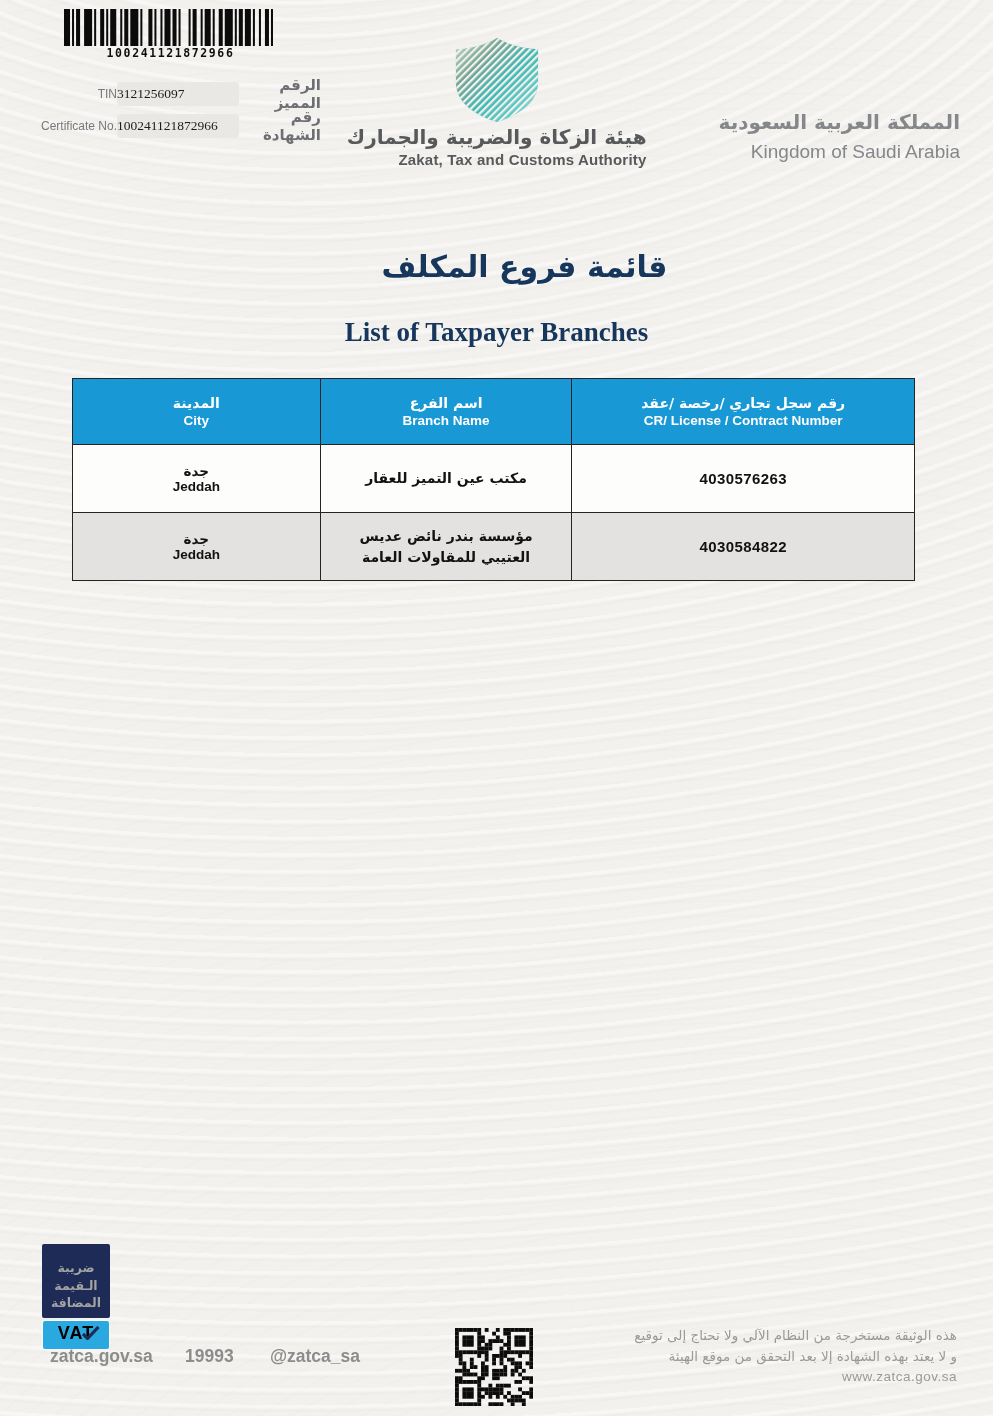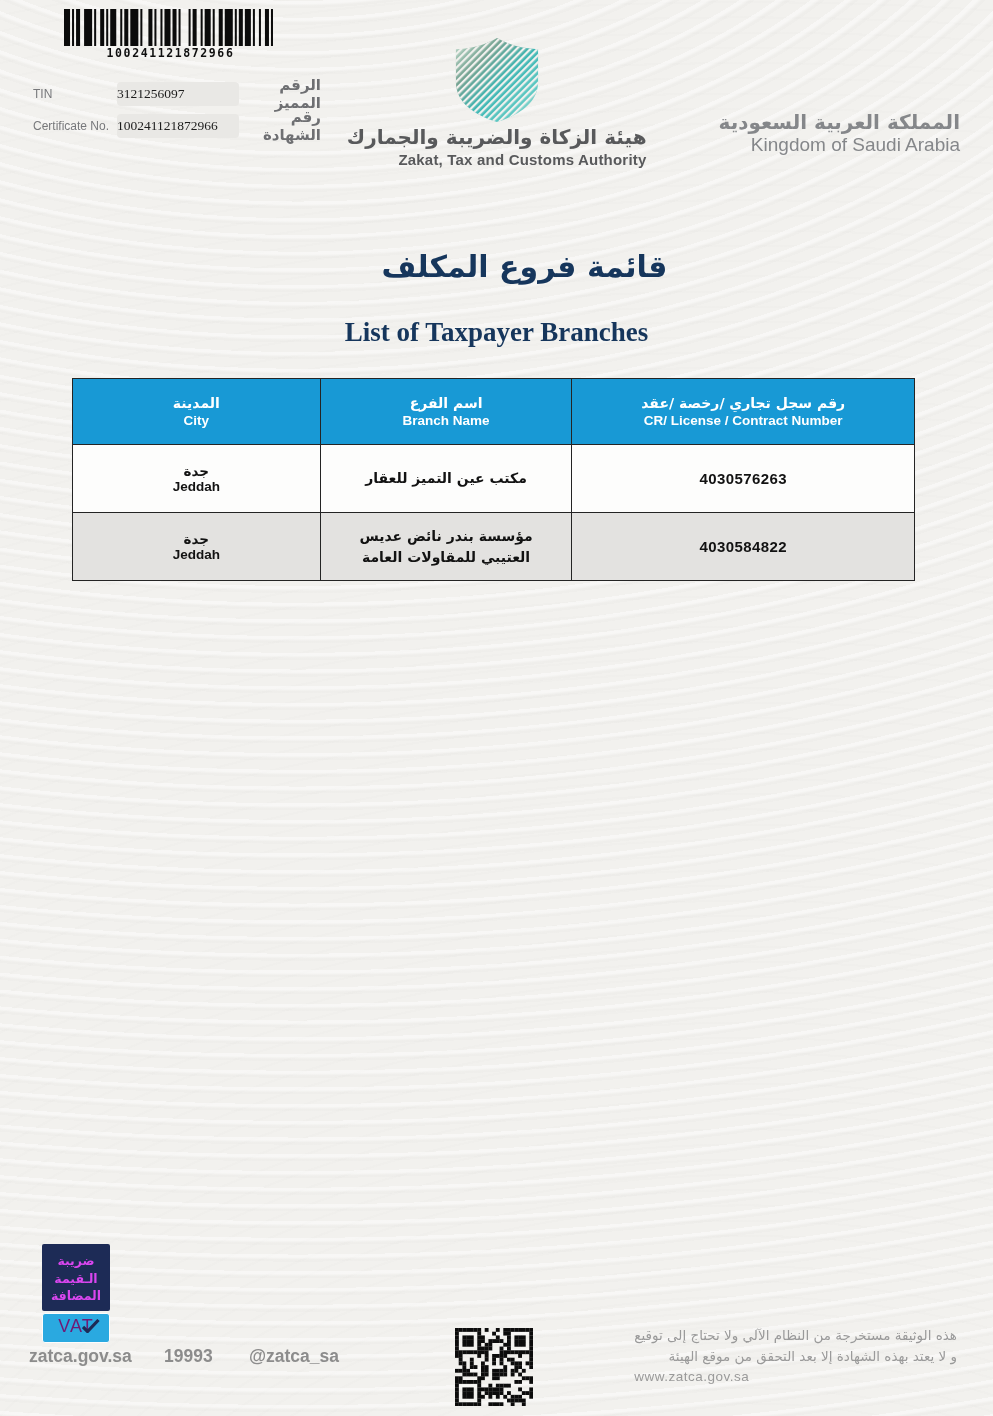--- a/index.html
+++ b/index.html
@@ -25,7 +25,7 @@
   
   .fields { position:absolute; left:33px; top:82px; width:288px; }
   .field-row { display:flex; align-items:center; height:24px; margin-bottom:8px; }
-  .f-en { width:84px; font-size:12px; color:#77787b; }
+  .f-en { width:84px; font-size:12px; color:#77787b;text-align:right; }
   .f-val { width:122px; background:#e9e8e5; border-radius:4px; text-align:left;
            font-family:"Liberation Serif", serif; font-size:13.5px; color:#1c1c1c; padding:4px 0; }
   .f-ar { flex:1; text-align:right; font-size:15px; font-weight:bold; color:#6e6f72; }

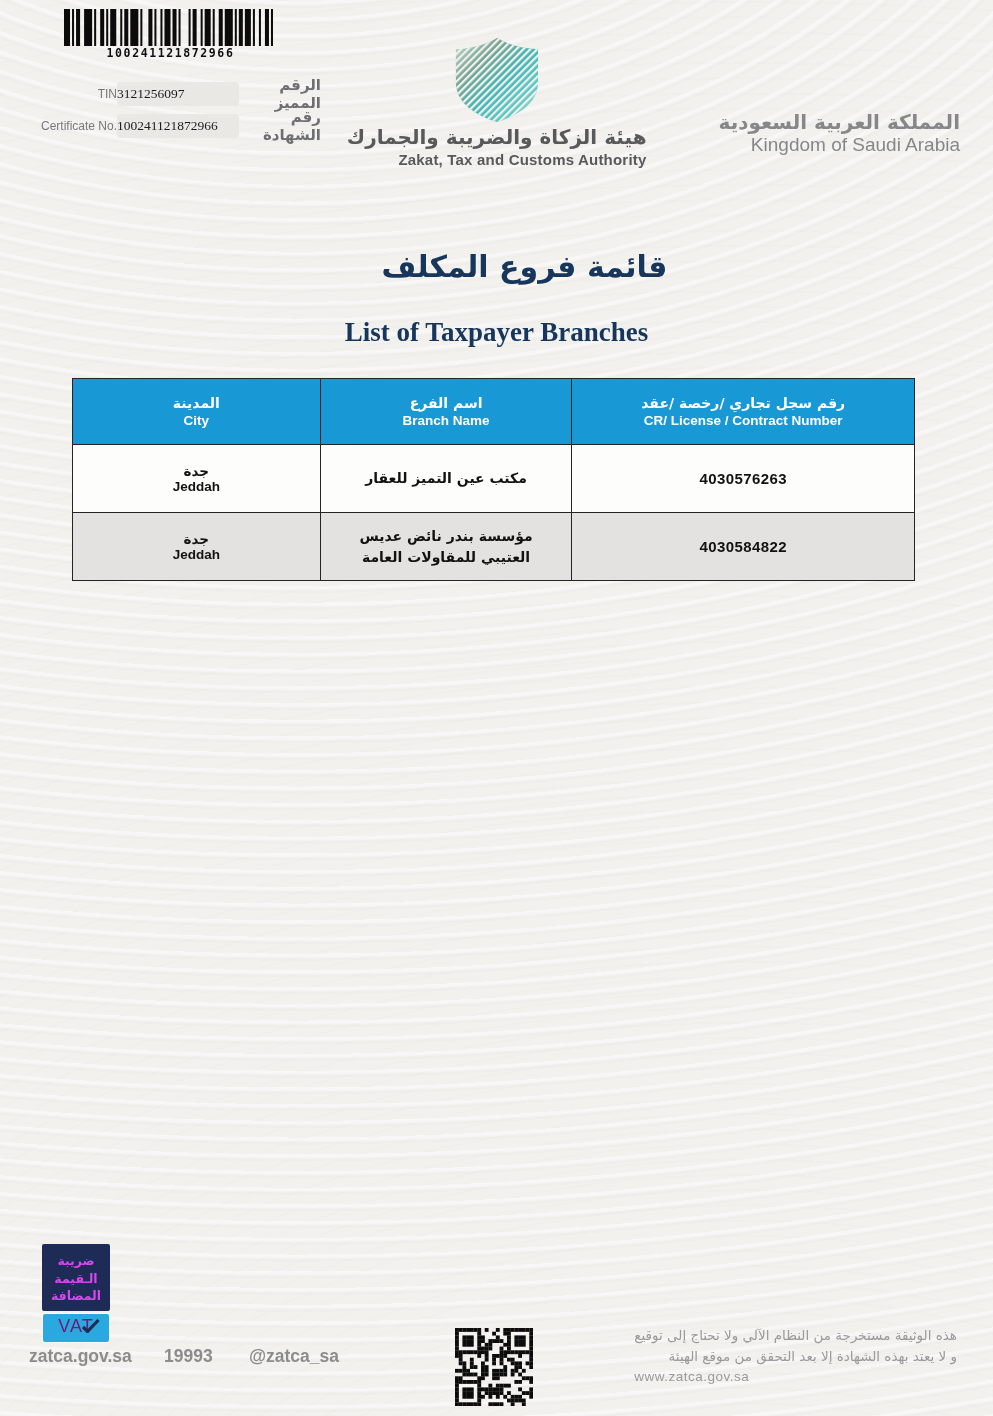--- a/index.html
+++ b/index.html
@@ -39,7 +39,7 @@
   
   .country { position:absolute; right:33px; top:110px; text-align:right; }
   .country-ar { font-size:20px; font-weight:bold; color:#85878a; }
-  .country-en { font-size:19px; color:#85878a; }
+  .country-en { font-size:19px; color:#85878a; margin-top:7px; }
 
   
   .title-ar { position:absolute; top:249px; left:0; width:100%; text-align:center;

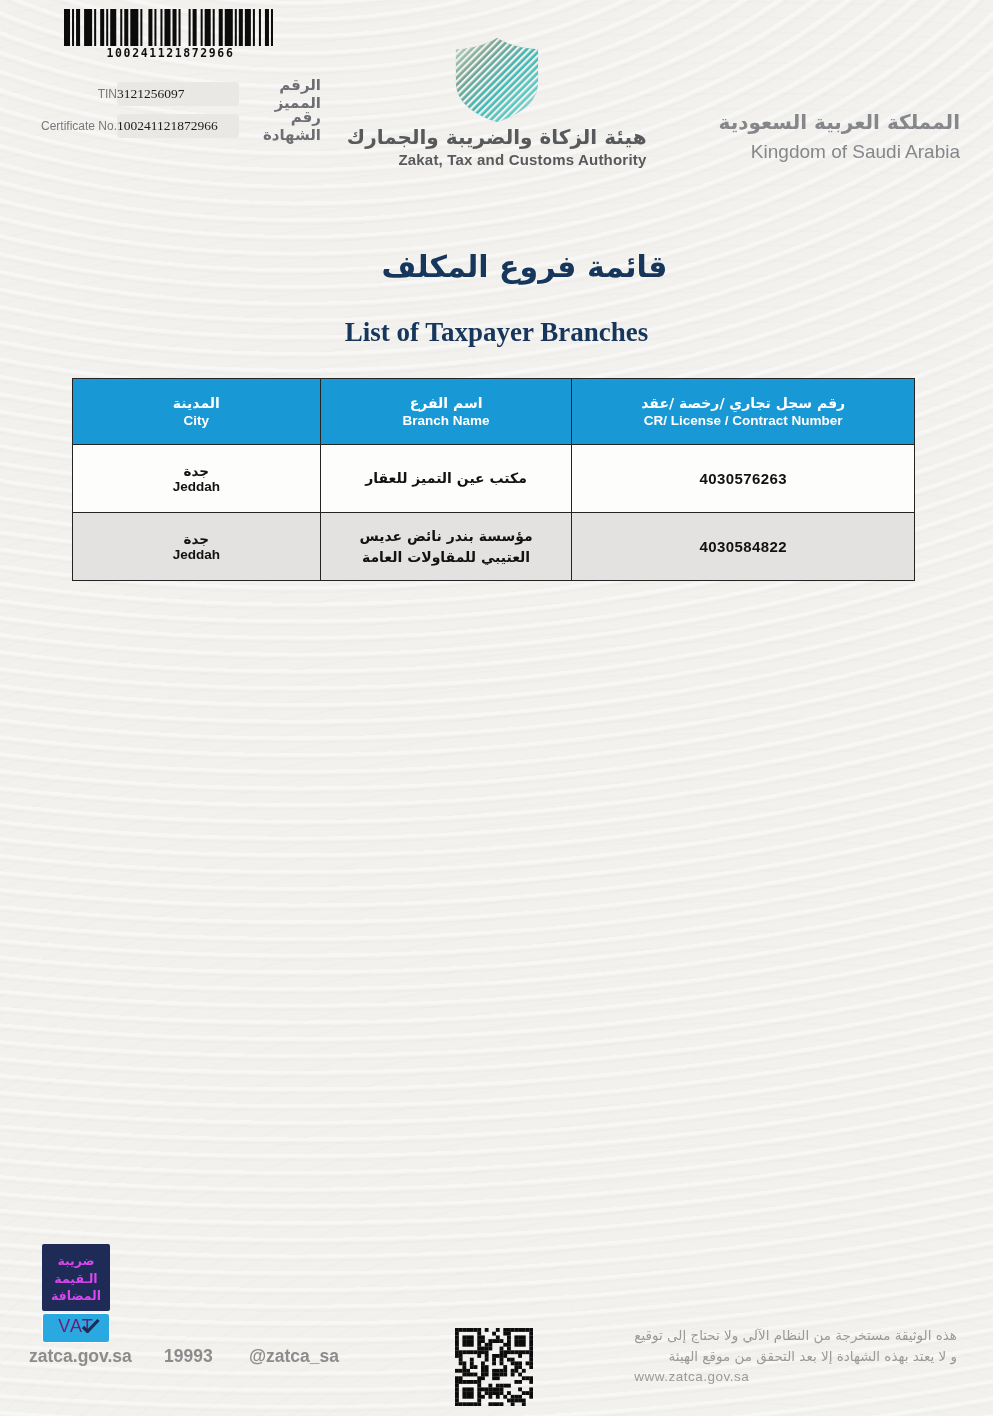--- a/index.html
+++ b/index.html
@@ -65,7 +65,7 @@
 
   
   .vat-badge { position:absolute; left:42px; top:1244px; width:68px; }
-  .vat-top { background:#1d2b56; color:#d946ef; border-radius:2px; padding:8px 4px 6px;
+  .vat-top { background:#1d2b56; color:#a3a3a3; border-radius:2px; padding:15px 4px 6px;
              text-align:center; font-family:"DejaVu Sans", sans-serif; font-weight:bold;
              font-size:12.5px; line-height:1.4; }
   .vat-bottom { position:relative; background:#2aa9e0; border-radius:3px; margin-top:2px; height:30px;

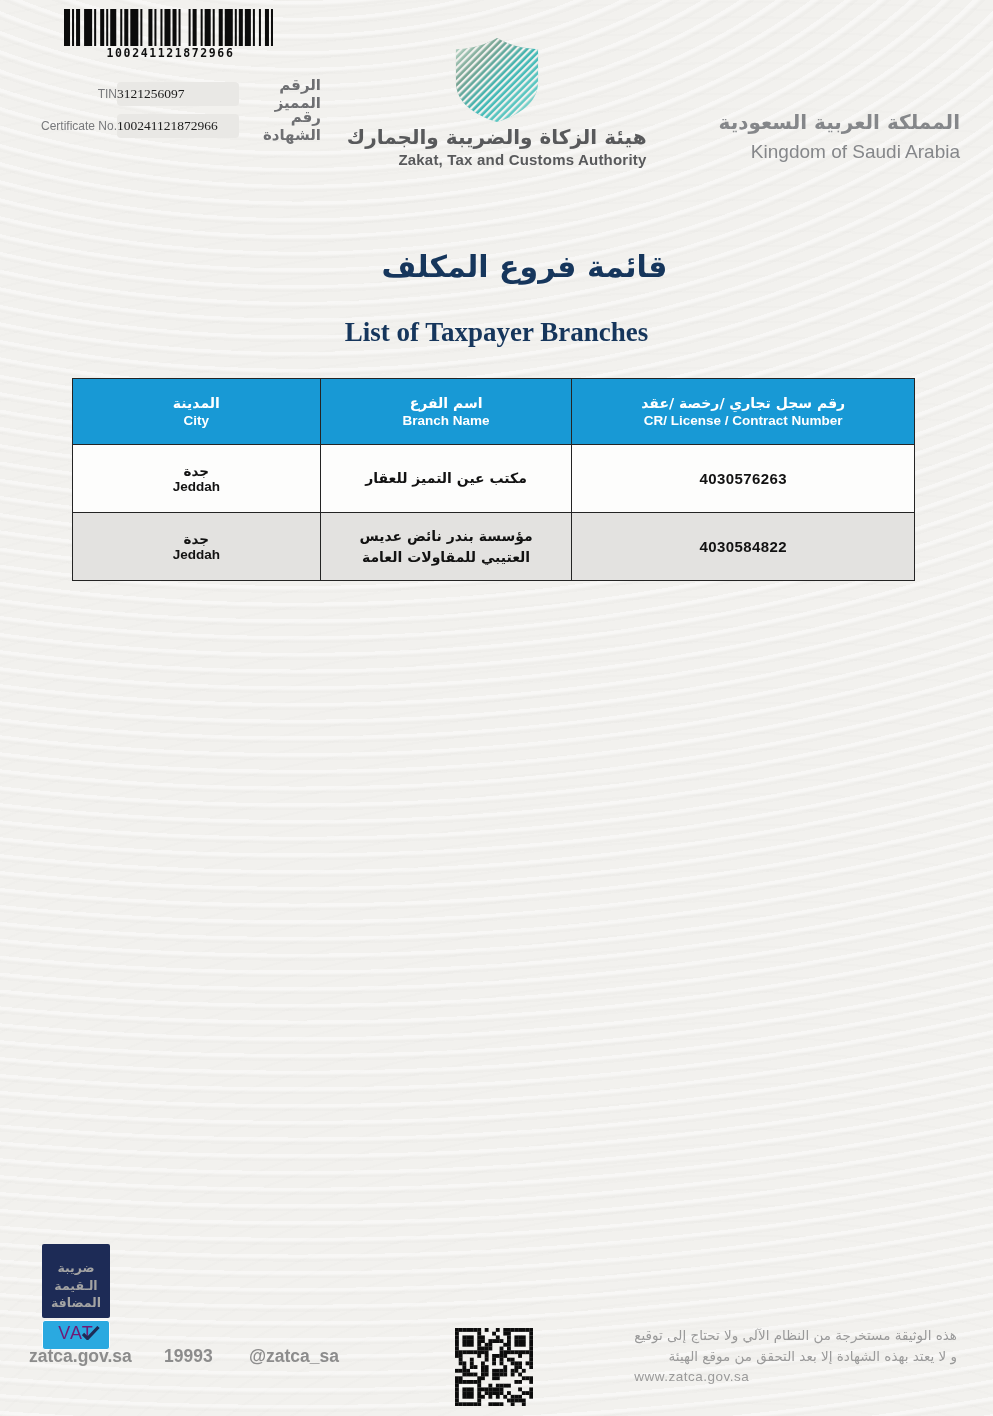--- a/index.html
+++ b/index.html
@@ -69,7 +69,7 @@
              text-align:center; font-family:"DejaVu Sans", sans-serif; font-weight:bold;
              font-size:12.5px; line-height:1.4; }
   .vat-bottom { position:relative; background:#2aa9e0; border-radius:3px; margin-top:2px; height:30px;
-                color:#701a75; text-align:center; font-weight:normal; font-size:18px; line-height:25px;
+                color:#000000; text-align:center; font-weight:bold; font-size:18px; line-height:25px;
                 letter-spacing:1px; border:1px solid #fdfdfd; }
   .vat-bottom svg { position:absolute; right:9px; top:5px; }
 

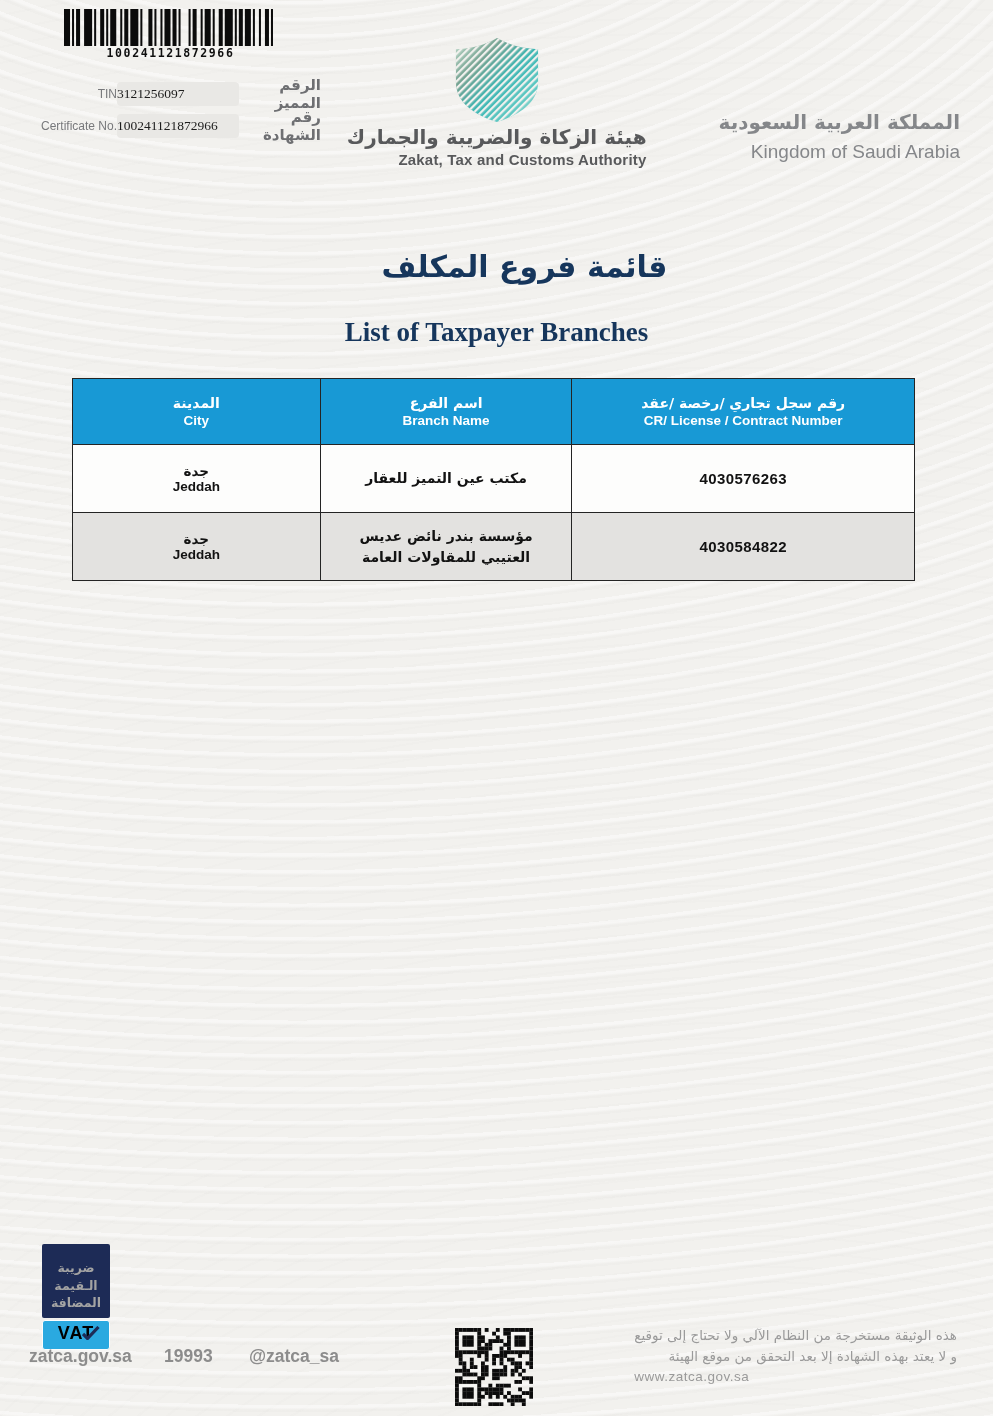--- a/index.html
+++ b/index.html
@@ -79,7 +79,7 @@
 
   .qr-wrap { position:absolute; left:455px; top:1328px; width:78px; height:78px; }
 
-  .disclaimer { position:absolute; right:36px; top:1325px; 
+  .disclaimer { position:absolute; right:36px; top:1325px; text-align:right;
                 font-family:"DejaVu Sans", sans-serif; font-size:13.5px; color:#9a9a9a; line-height:1.55; }
   .disclaimer .www { font-family:"Liberation Sans", sans-serif; letter-spacing:0.5px; }
 </style>

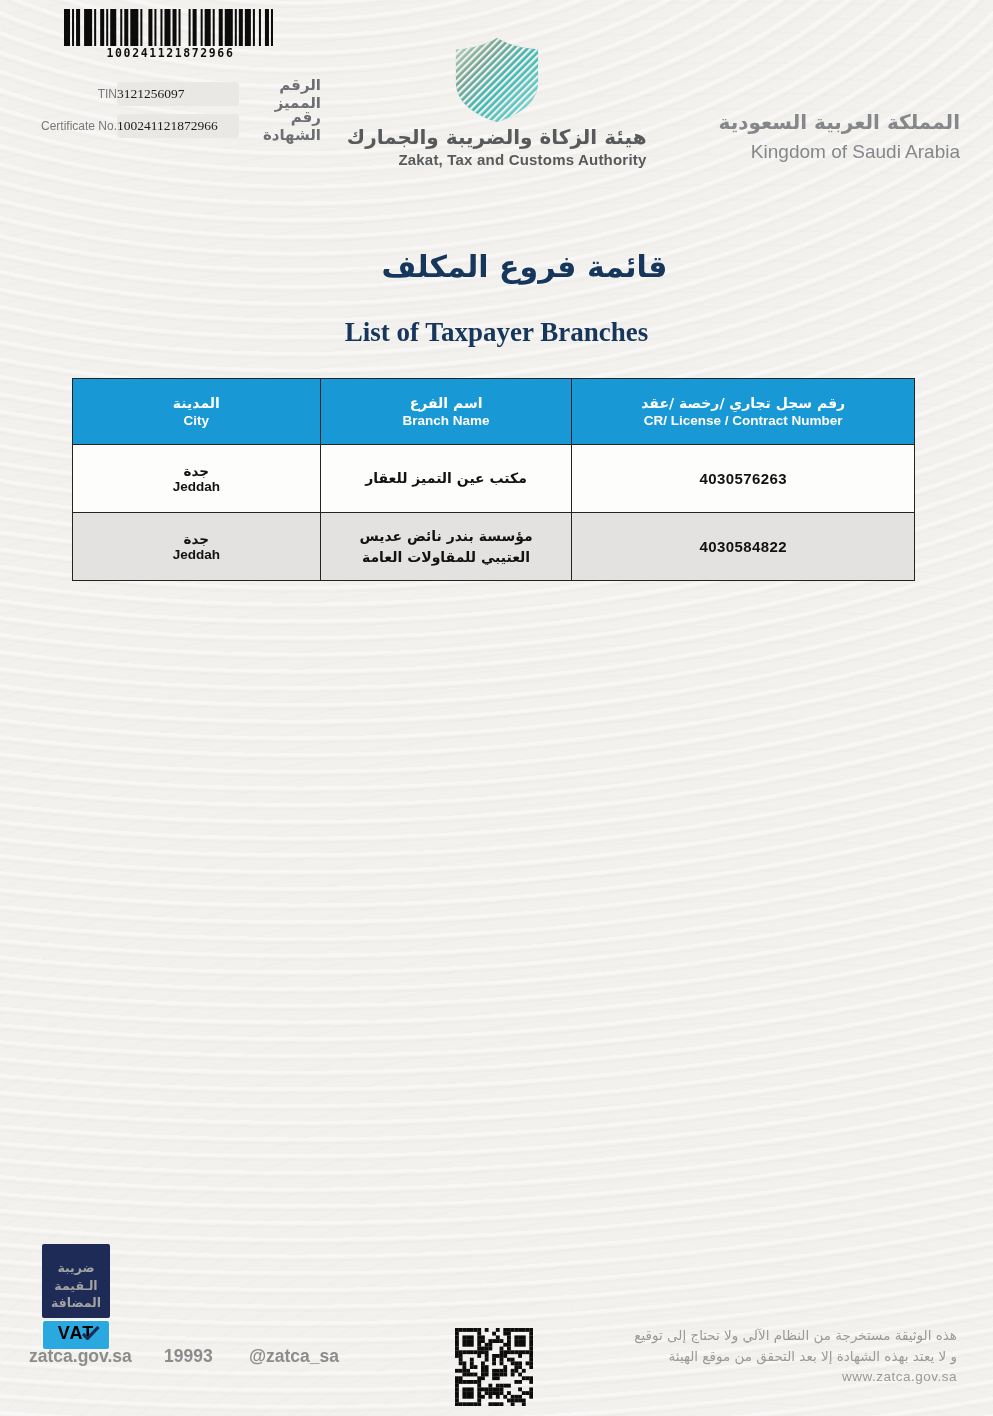--- a/index.html
+++ b/index.html
@@ -73,7 +73,7 @@
                 letter-spacing:1px; border:1px solid #fdfdfd; }
   .vat-bottom svg { position:absolute; right:9px; top:5px; }
 
-  .links { position:absolute; left:29px; top:1346px; width:320px; height:22px; }
+  .links { position:absolute; left:50px; top:1346px; width:320px; height:22px; }
   .links span { position:absolute; top:0; font-size:17.5px; font-weight:bold; color:#8c8c8c; }
   .link-web { left:0; } .link-phone { left:135px; } .link-social { left:220px; }
 

